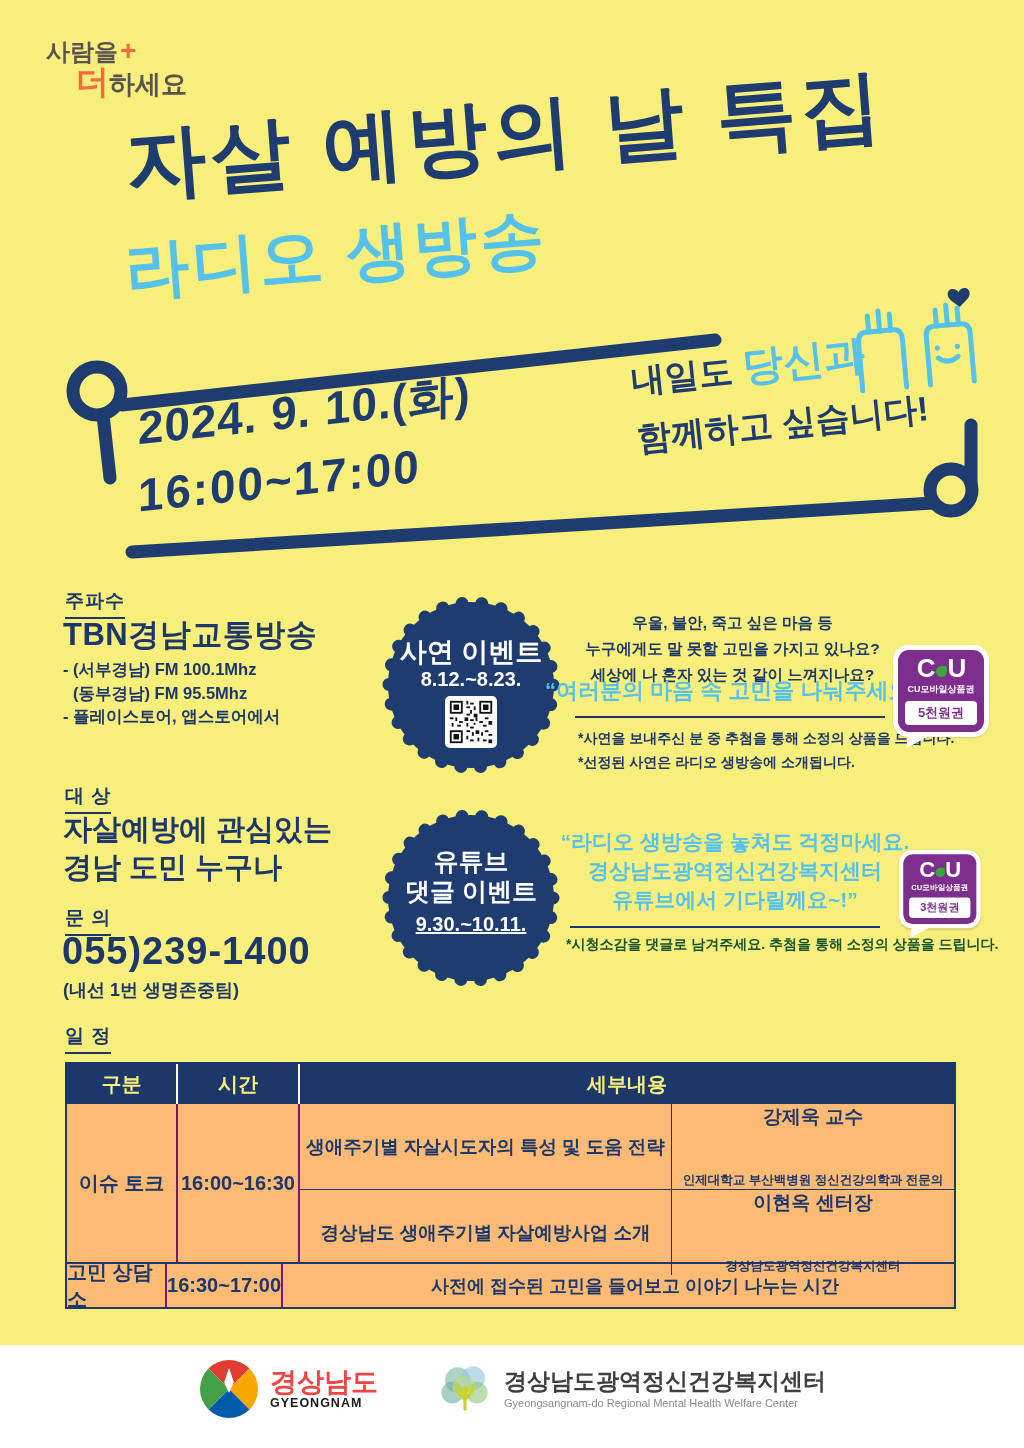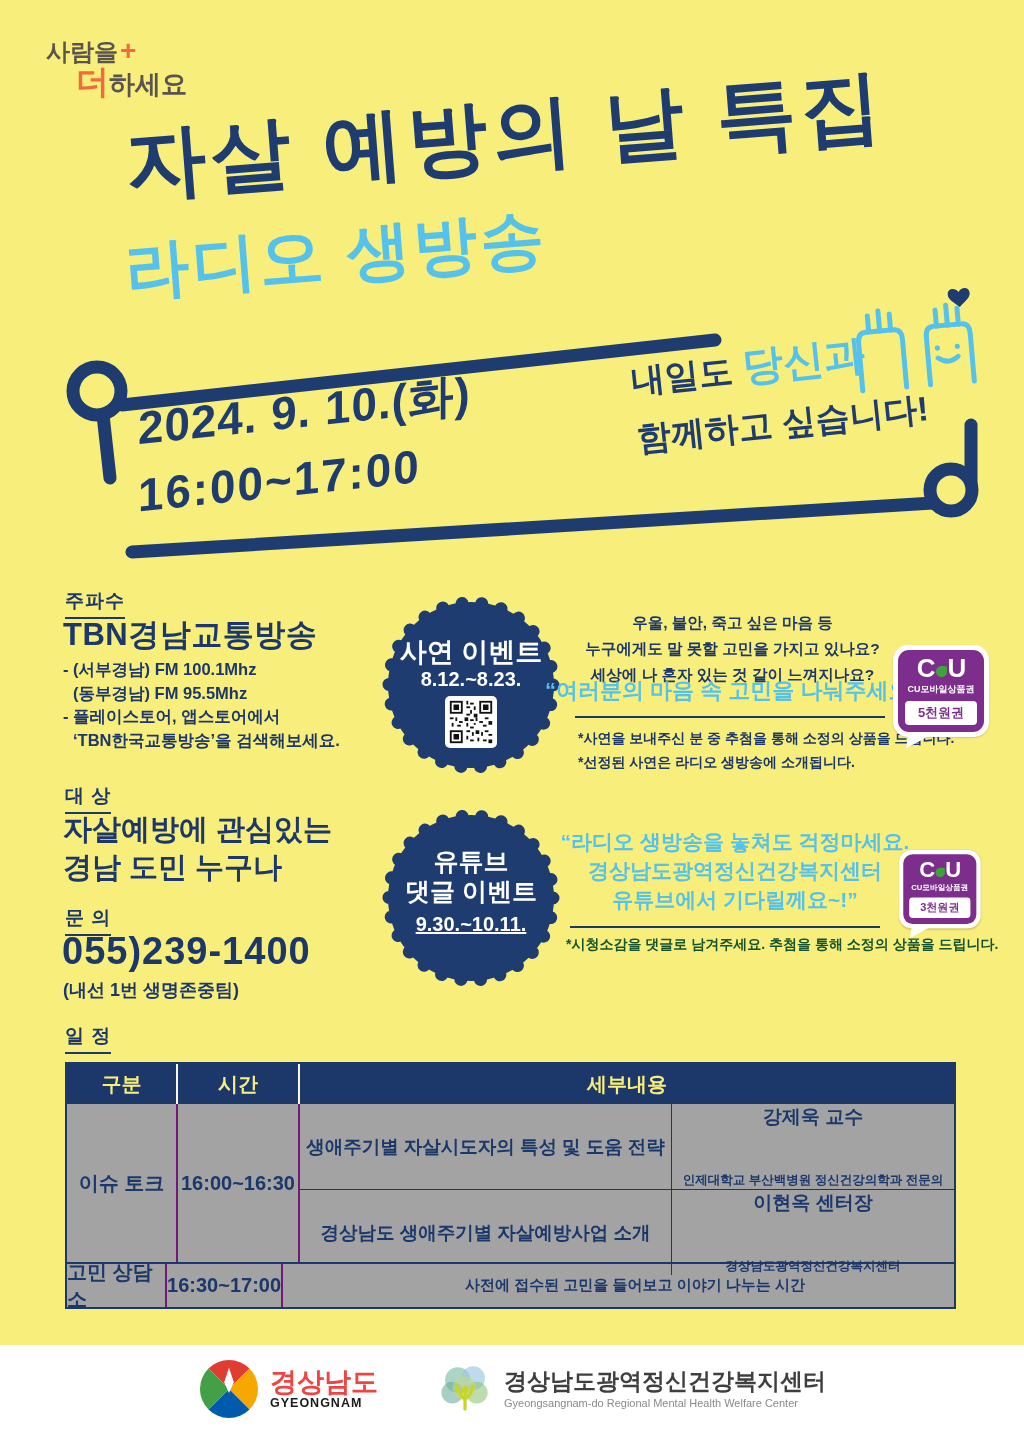--- a/index.html
+++ b/index.html
@@ -169,7 +169,6 @@
     <div>- (서부경남) FM 100.1Mhz</div>
     <div class="indent">(동부경남) FM 95.5Mhz</div>
     <div>- 플레이스토어, 앱스토어에서</div>
-    <div class="indent">‘TBN한국교통방송’을 검색해보세요.</div>
   </div>
 
   <div class="abs badge badge-1">

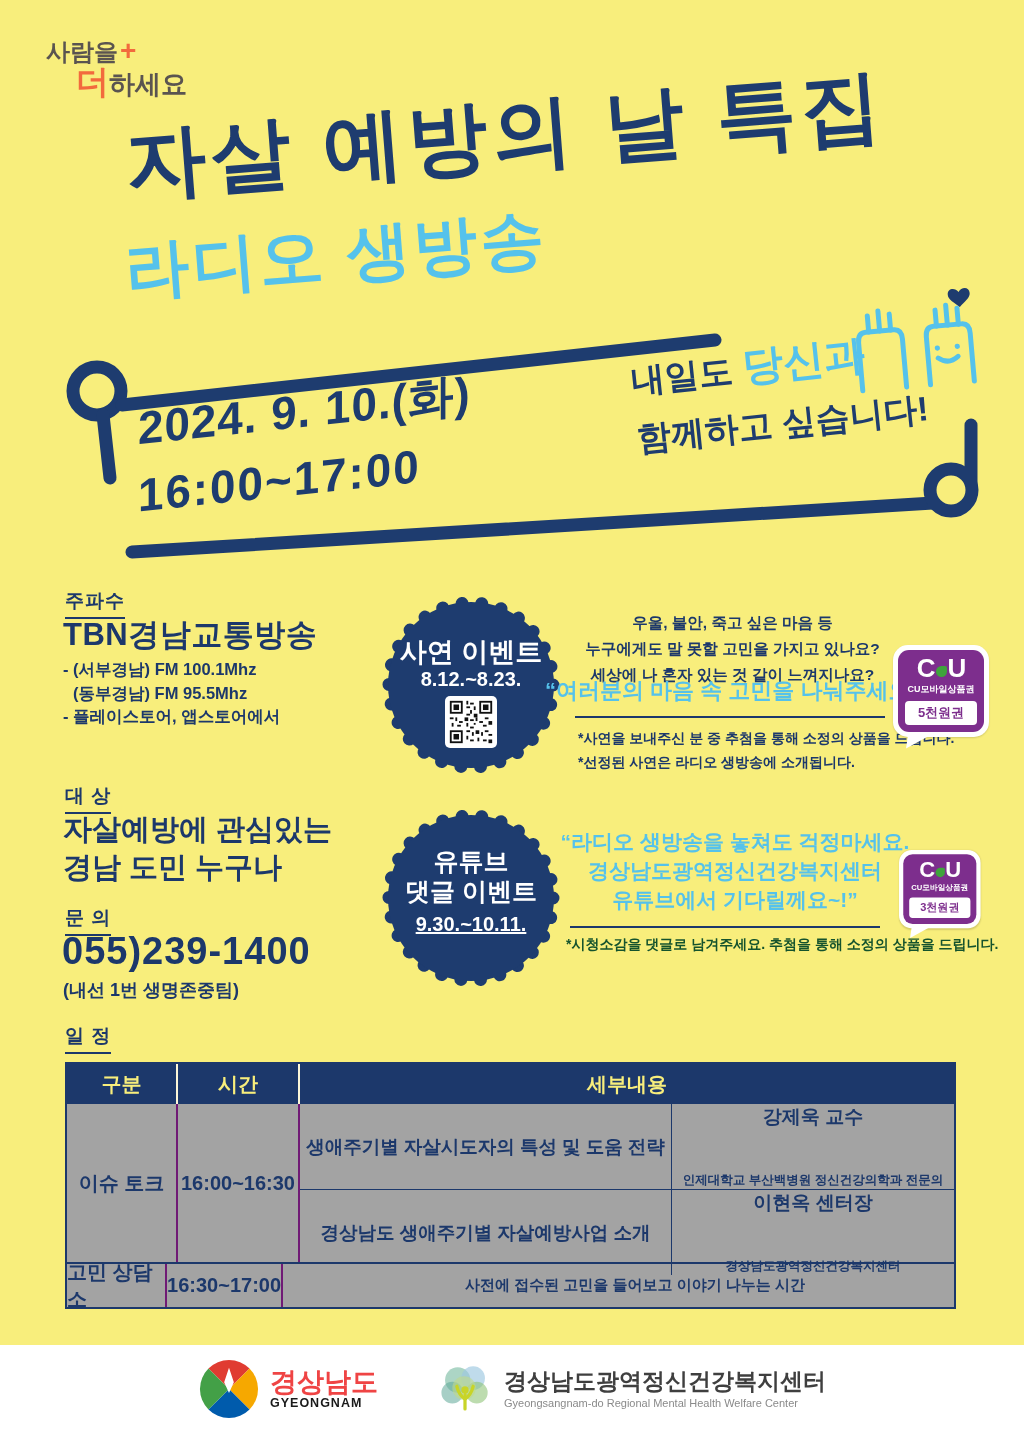--- a/index.html
+++ b/index.html
@@ -83,7 +83,7 @@
 
   
   .sched-label { left:65px; top:1023px; }
-  .table { left:65px; top:1062px; width:891px; border:2px solid #1C386B; background:#a3a3a3; color:#1C386B; }
+  .table { left:65px; top:1062px; width:891px; border:2px solid #1C386B; background:#fdba74; color:#1C386B; }
   .thead { display:flex; background:#1C386B; color:#F8EE7C; height:40px; }
   .th { display:flex; align-items:center; justify-content:center; font-size:20px; font-weight:800; }
   .c1 { width:111px; }

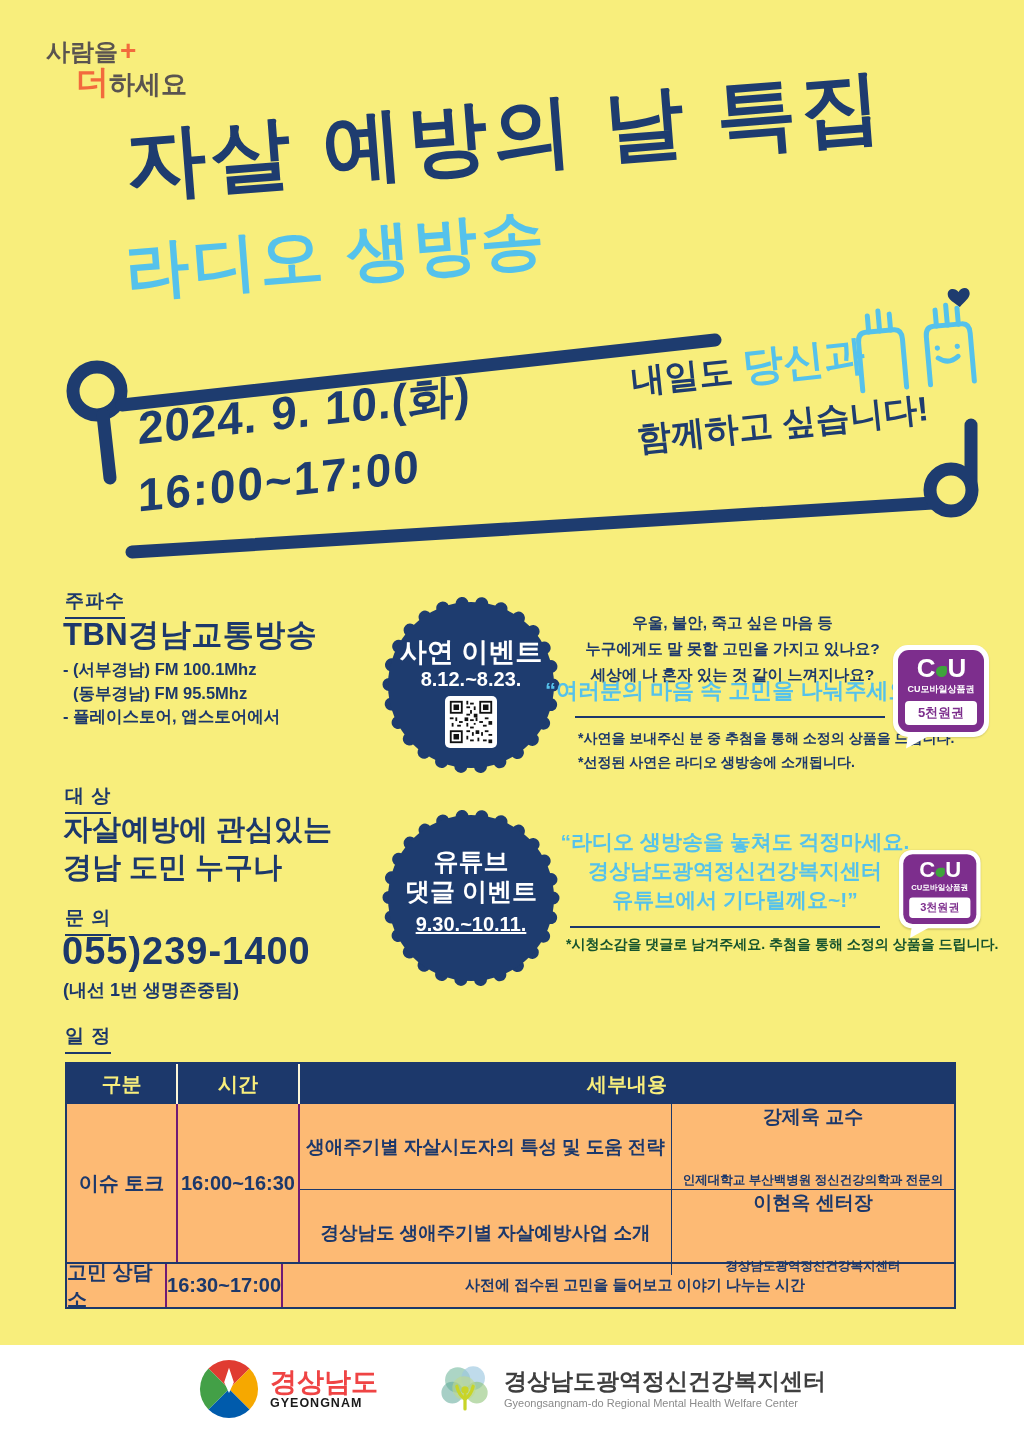--- a/index.html
+++ b/index.html
@@ -102,7 +102,7 @@
   .speaker { width:282px; display:flex; flex-direction:column; align-items:center; justify-content:center;gap:40px; }
   .sp-name { font-size:19px; font-weight:900; }
   .sp-aff { font-size:12.5px; font-weight:600; margin-top:2px; }
-  .desc { display:flex; align-items:center; justify-content:center; font-size:15px; font-weight:900; width:742px;padding-left:33px; }
+  .desc { display:flex; align-items:center; justify-content:center; font-size:18px; font-weight:900; width:742px;padding-left:33px; }
 
   
   .footer { left:0; top:1358px; width:1024px; display:flex; justify-content:center; align-items:center; gap:58px; }

